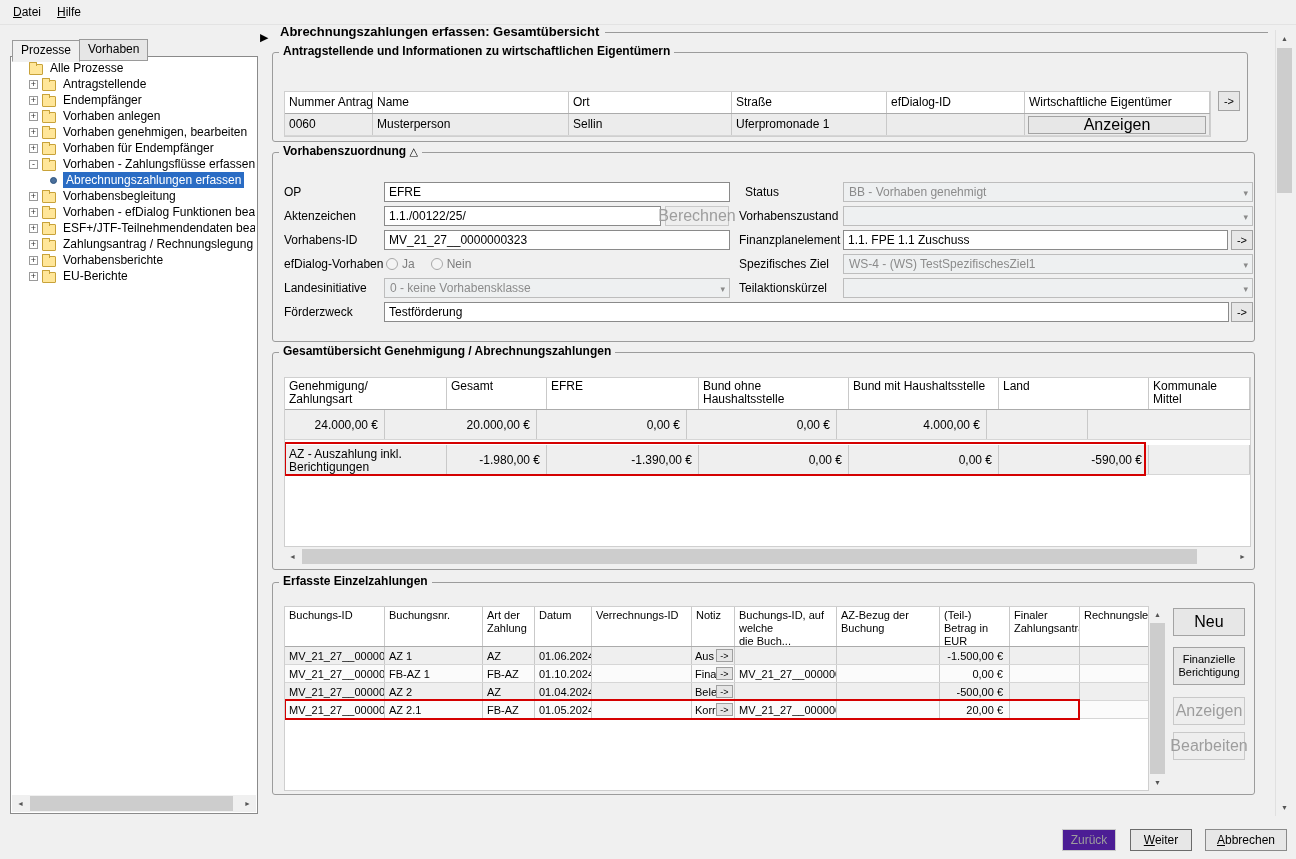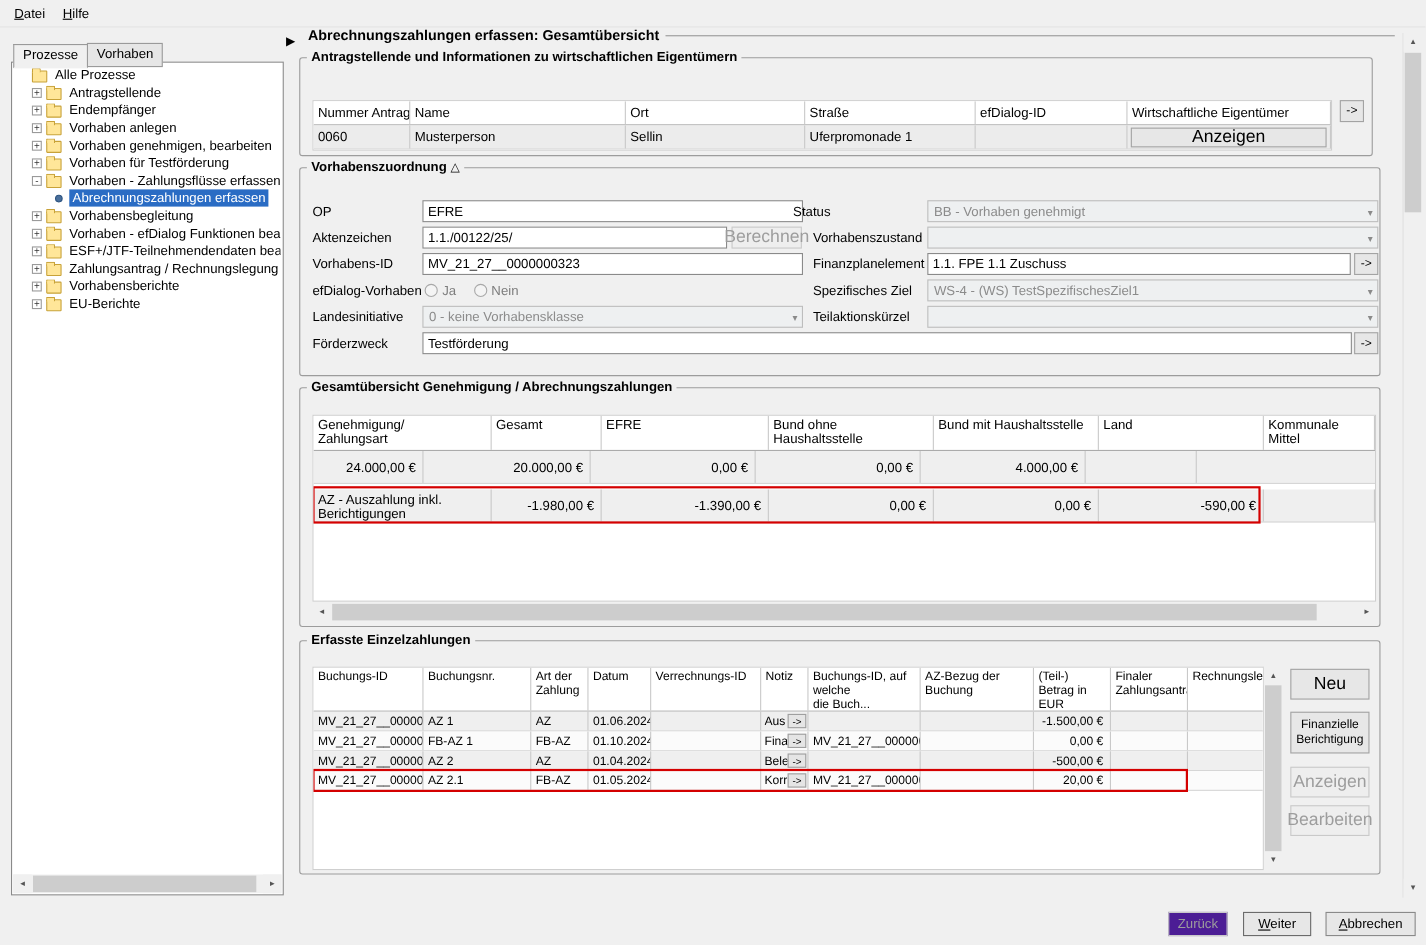--- a/index.html
+++ b/index.html
@@ -115,7 +115,7 @@
       <div class="tree-row" style="padding-left: 16px;">
         <div class="expander">+</div>
         <div class="folder-ic"></div>
-        <div class="tree-label">Vorhaben für Testförderung</div>
+        <div class="tree-label">Vorhaben für Endempfänger</div>
       </div>
       <div class="tree-row" style="padding-left: 16px;">
         <div class="expander">-</div>

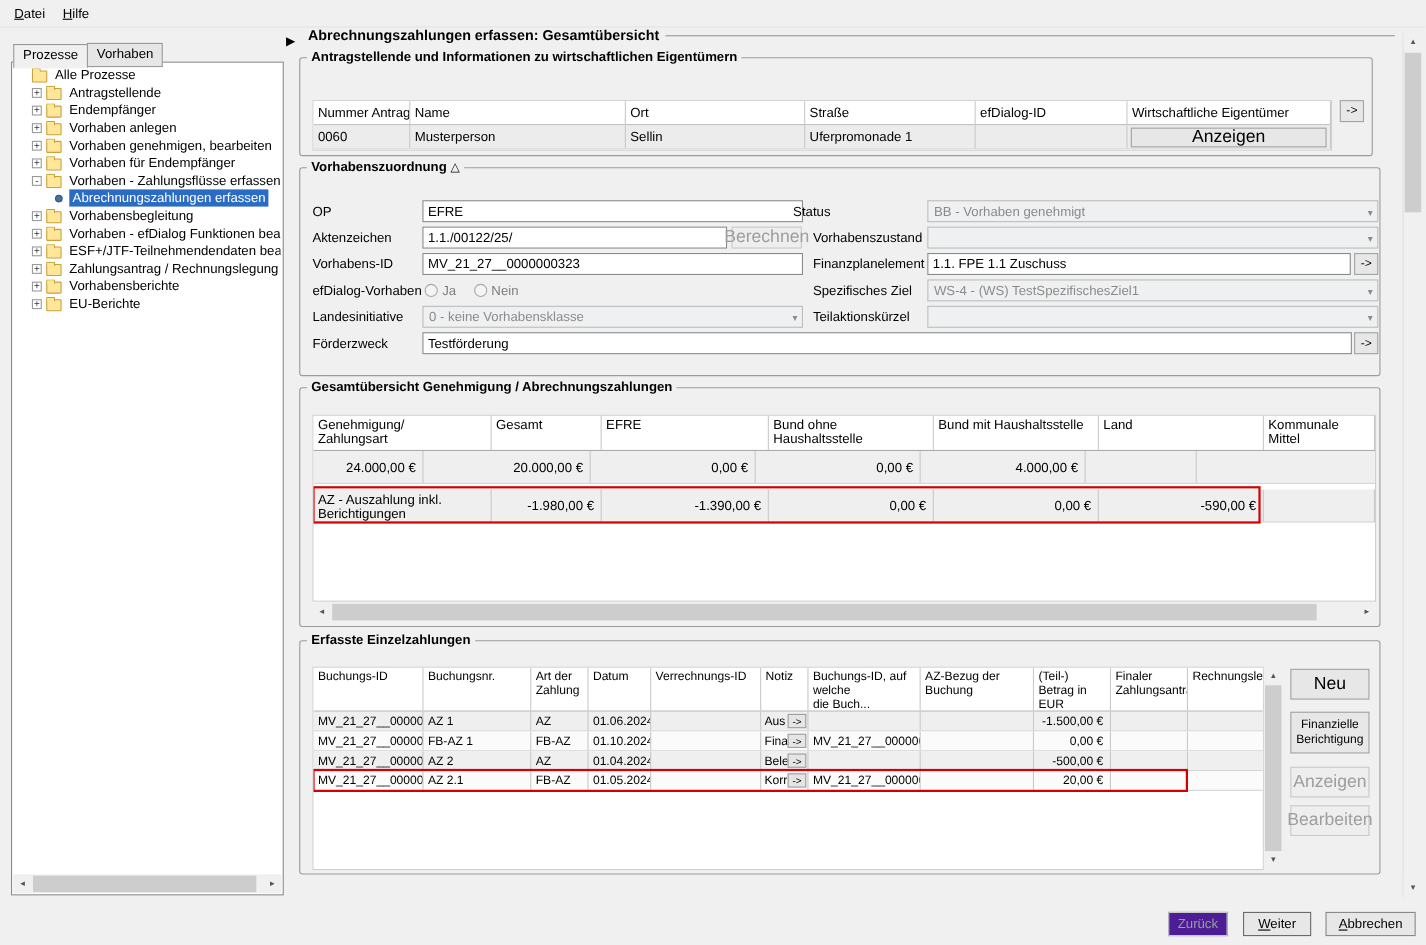--- a/index.html
+++ b/index.html
@@ -234,7 +234,7 @@
   <input class="tb" style="left: 111px; top: 149px; width: 845px;" value="Testförderung">
   <div class="btn arrow-btn" style="left:958px;top:149px">-&gt;</div>
 
-  <div class="flabel" style="left:448px;top:29px">Status</div>
+  <div class="flabel" style="left:472px;top:29px">Status</div>
   <div class="combo" style="left:570px;top:29px;width:410px">
     <span>BB - Vorhaben genehmigt</span>
     <span class="chev">▾</span>

